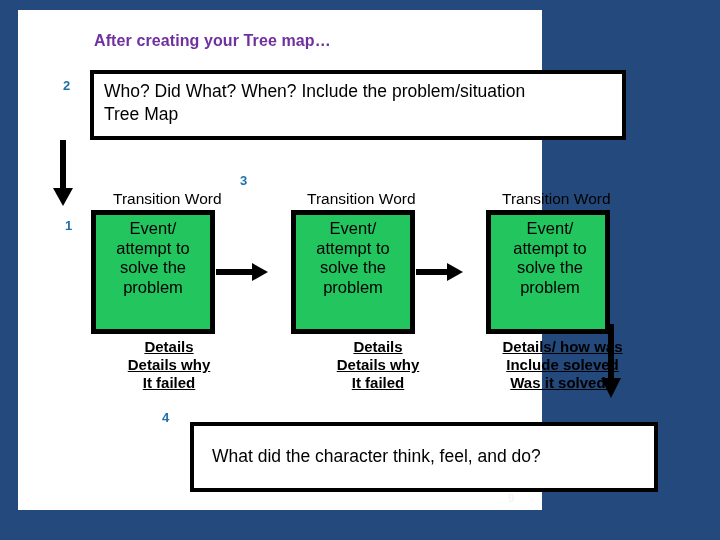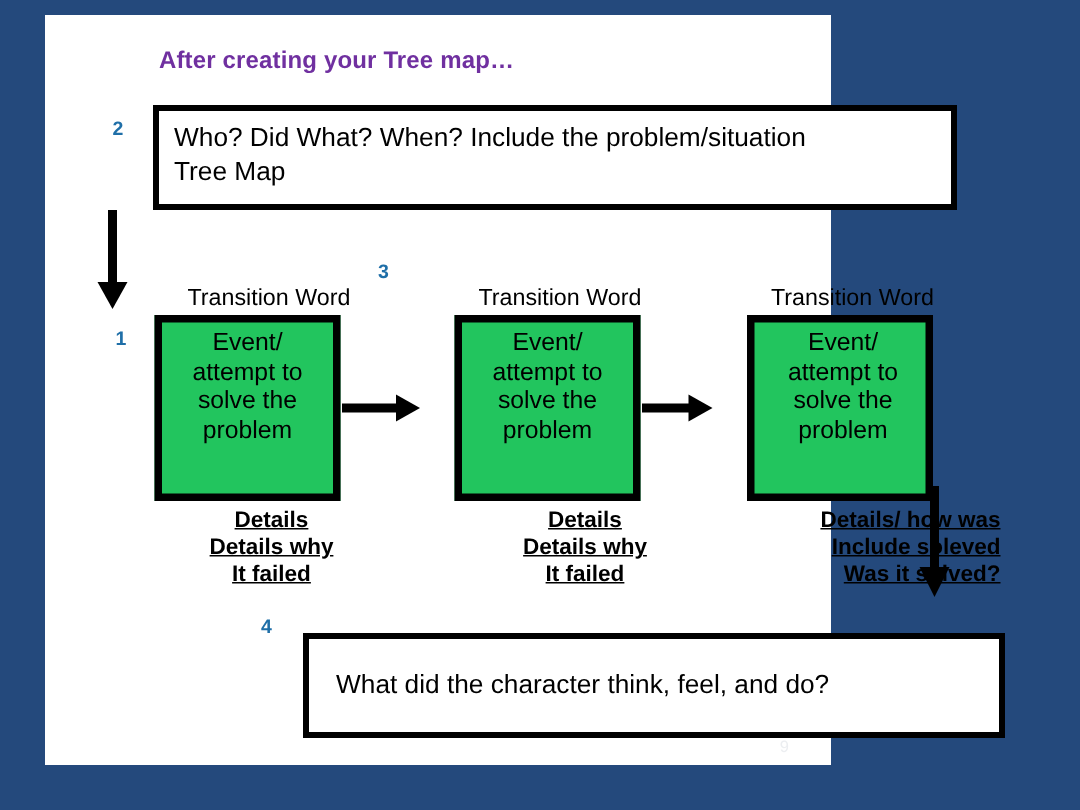--- a/index.html
+++ b/index.html
@@ -20,7 +20,7 @@
   }
   #slide-inner {
     position: absolute;
-    left: 30px;
+    left: 18px;
     top: 10px;
     width: 524px;
     height: 500px;

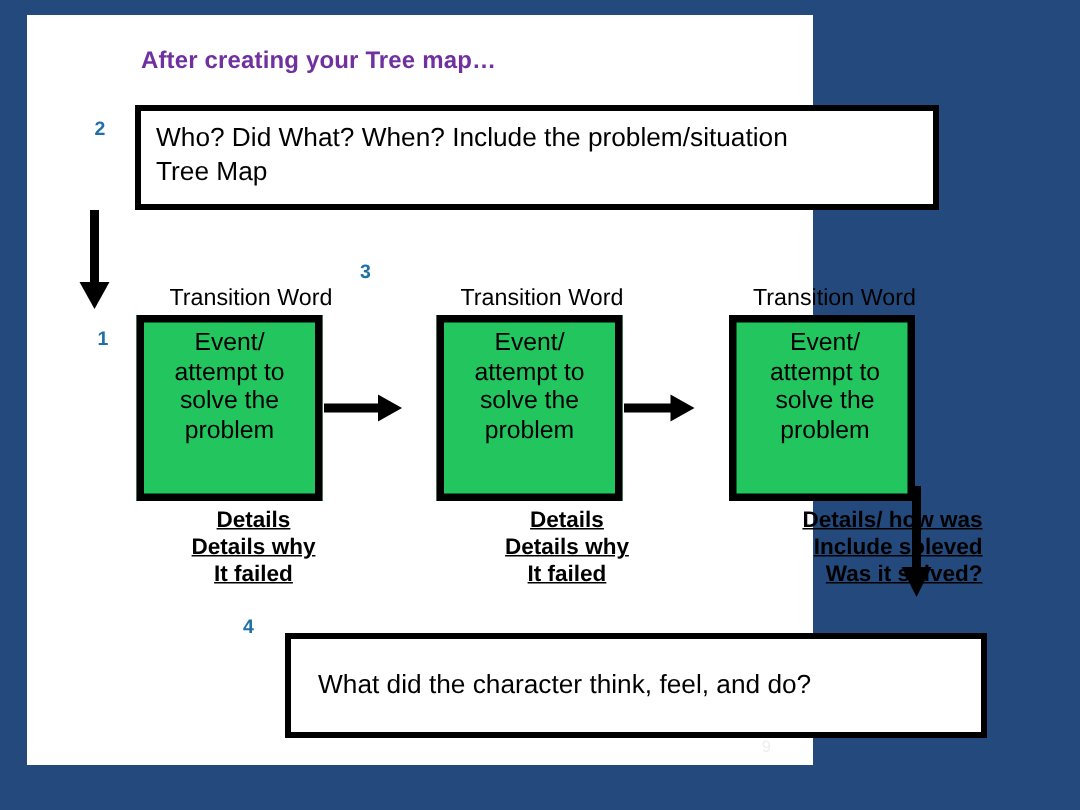--- a/index.html
+++ b/index.html
@@ -127,7 +127,7 @@
   }
   #det-1 { left: 83px;  width: 136px; }
   #det-2 { left: 292px; width: 136px; }
-  #det-3 { left: 452px; width: 185px; text-align: right; }
+  #det-3 { left: 452px; width: 185px; }
 
   
   #bottom-box {

